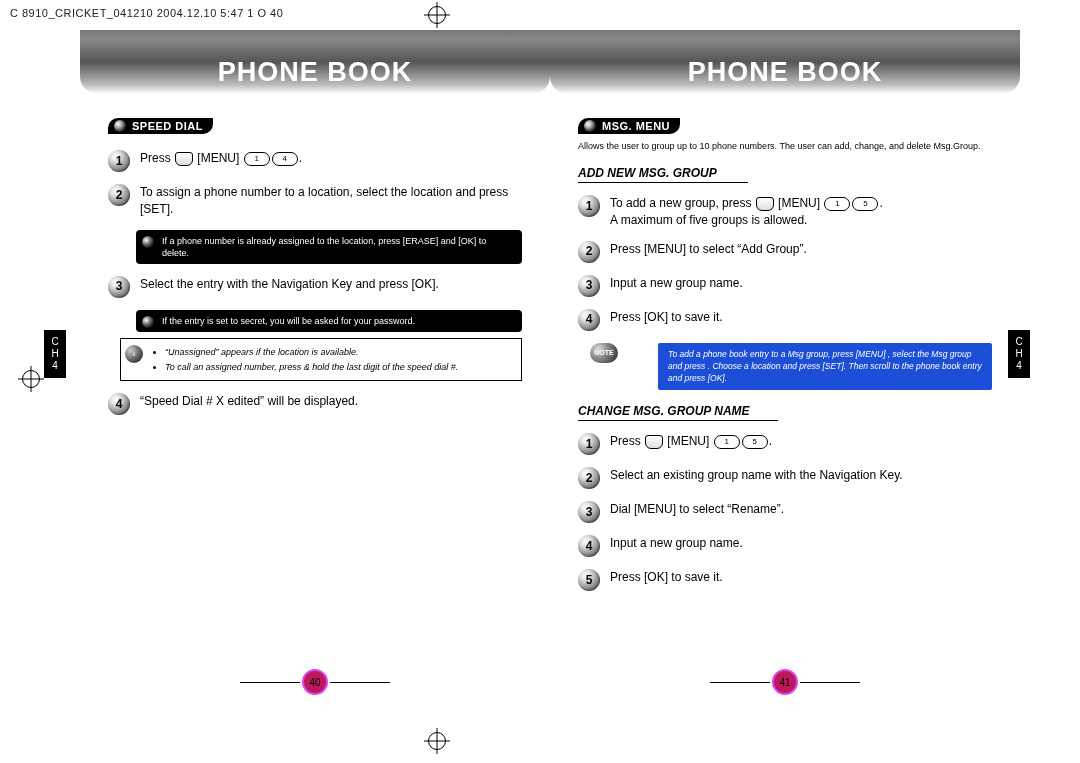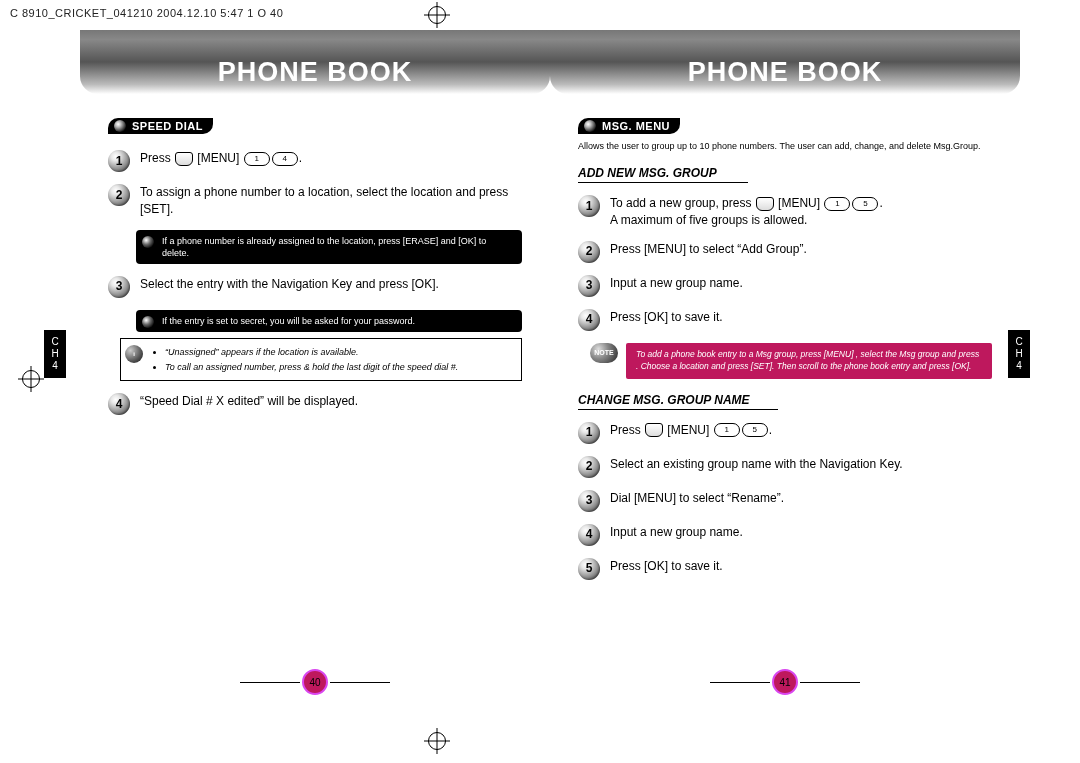--- a/index.html
+++ b/index.html
@@ -118,8 +118,8 @@
     align-items:center; justify-content:center;
   }
   .note-body {
-    flex:1; background:#be185d; color:#fff; font-size:8.5px; font-style:italic;
-    padding:6px 10px; border-radius:2px; line-height:1.4;
+    flex:1; background:#1d4ed8; color:#fff; font-size:8.5px; font-style:italic;
+    padding:6px 10px; border-radius:2px; line-height:1.4;margin-left:32px;
   }
 
   .ch-tab {

